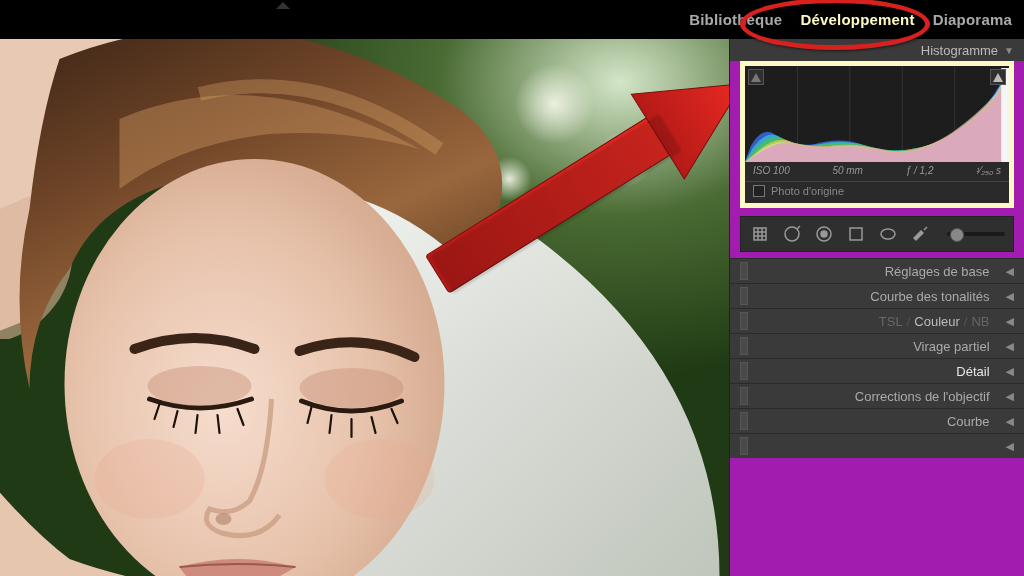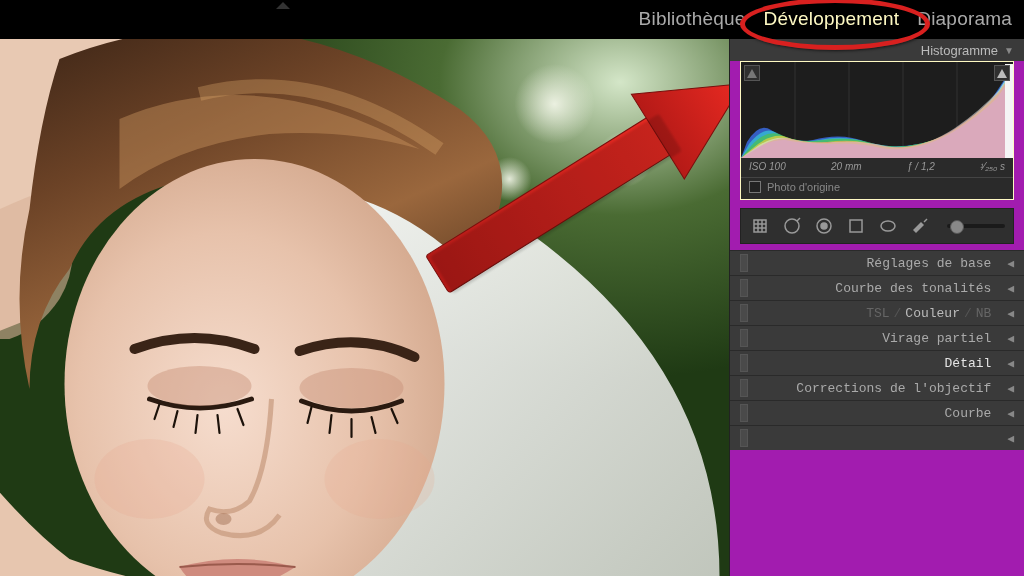--- a/index.html
+++ b/index.html
@@ -17,8 +17,8 @@
     position: relative;
   }
   .topbar .module {
-    font-size: 19px; color: #aaa; cursor: pointer;
-    font-weight: 400; letter-spacing: 0.2px;
+    font-size: 15px; color: #aaa; cursor: pointer;
+    font-weight: 700; letter-spacing: 0.2px;
   }
   .topbar .module.active { color: #fef9c3; }
   .topbar .tri {

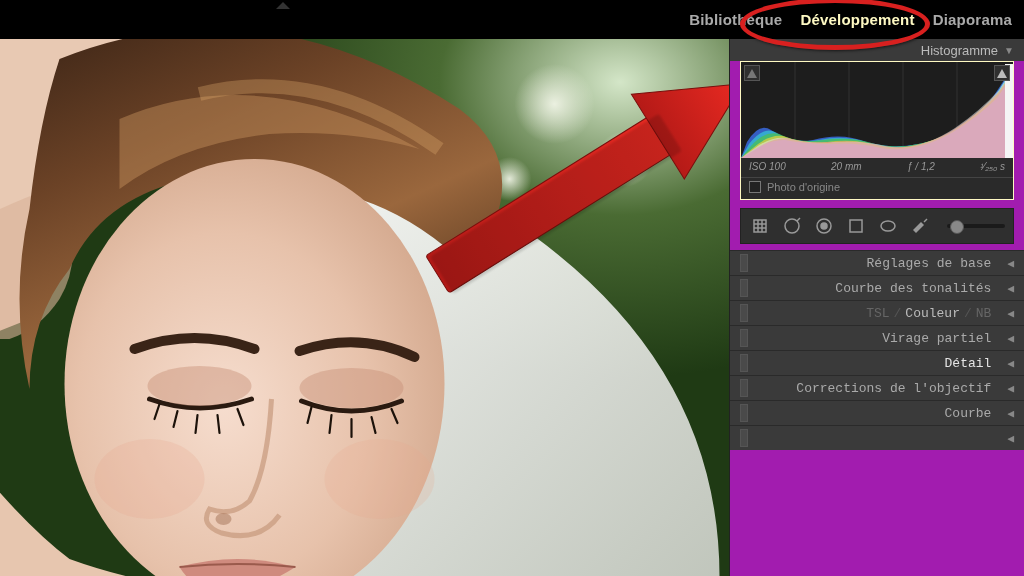--- a/index.html
+++ b/index.html
@@ -59,7 +59,7 @@
   .panel-header .chev { font-size:10px; color:#888;}
   .histogram-box {
     margin: 0 10px 4px 10px; background: #2a2a2a;
-    border: 1px solid #fef9c3; position:relative;
+    border: 5px solid #fef9c3; position:relative;
   }
   .histo-svg { width:100%; height:96px; display:block; background:#1d1d1d;}
   .clip-tri {

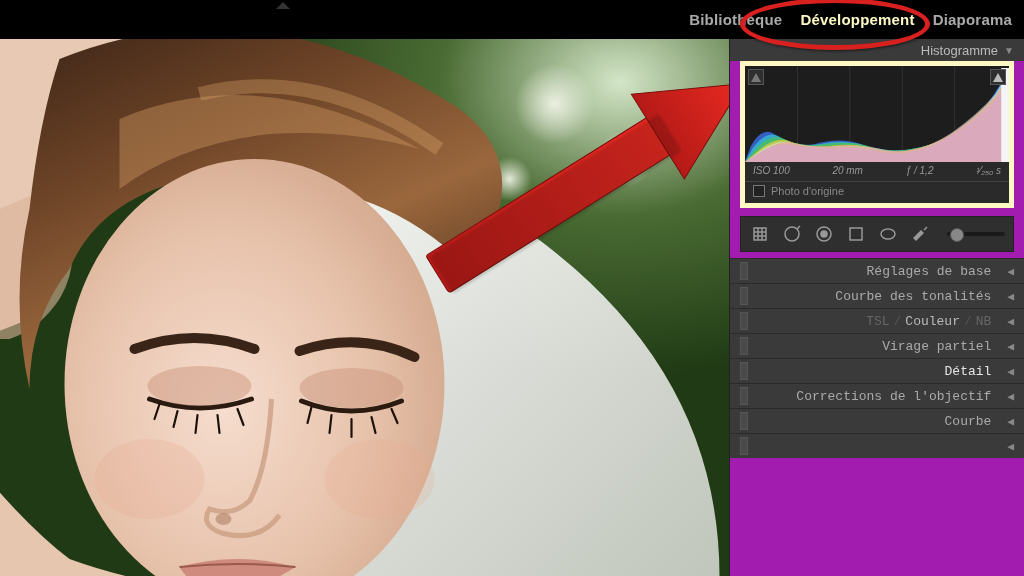--- a/index.html
+++ b/index.html
@@ -268,7 +268,7 @@
       </svg>
       <div class="histo-meta">
         <span>ISO 100</span>
-        <span>20 mm</span>
+        <span>50 mm</span>
         <span>ƒ / 1,2</span>
         <span>¹⁄₂₅₀ s</span>
       </div>

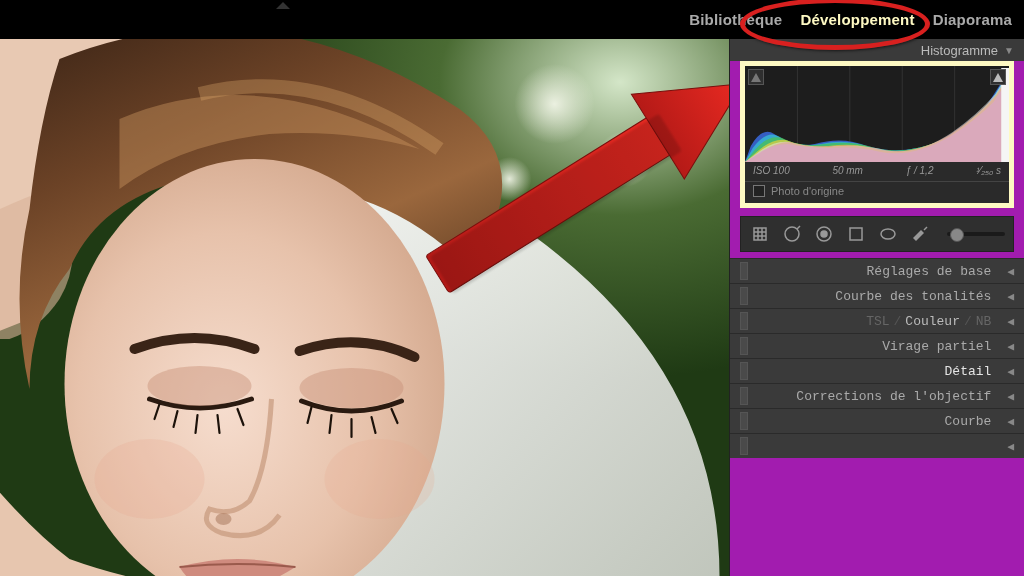--- a/index.html
+++ b/index.html
@@ -101,7 +101,7 @@
   .acc-item {
     height:24px; display:flex; align-items:center; justify-content:space-between;
     padding:0 10px; background:#3a3a3a; border-top:1px solid #2a2a2a;
-    color:#aaa; font-size:13px; cursor:pointer;font-family:Liberation Mono, monospace;
+    color:#aaa; font-size:13px; cursor:pointer;
   }
   .acc-item .lbl { display:flex; align-items:center; gap:8px; flex:1; justify-content:flex-end;}
   .acc-item .lbl .title{ }

